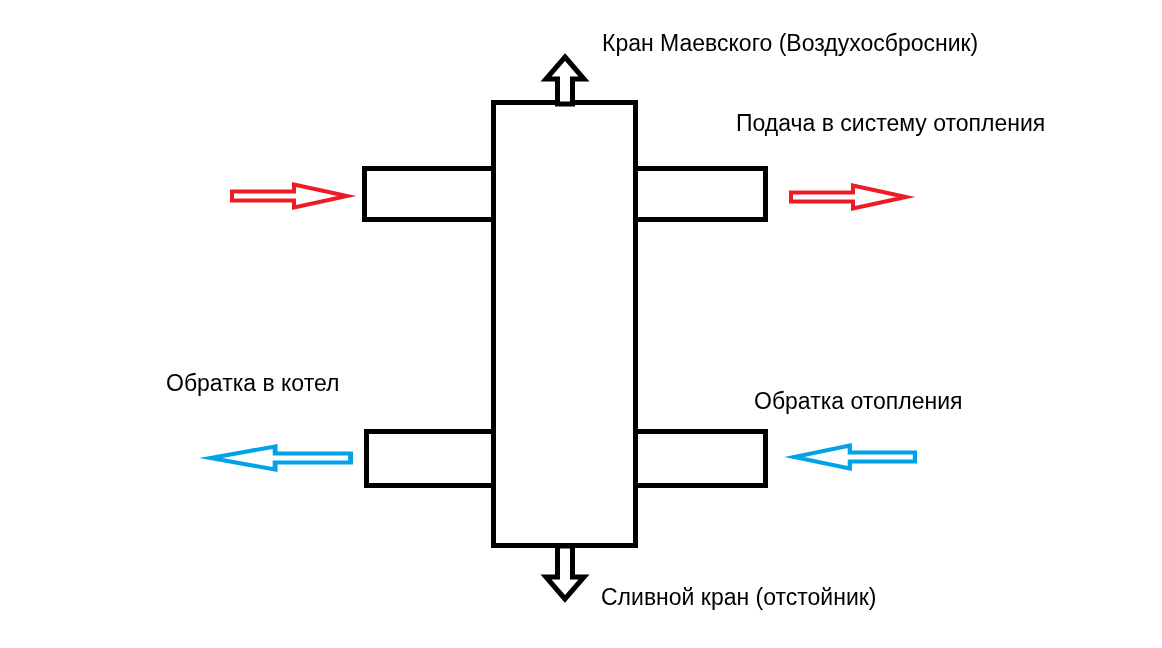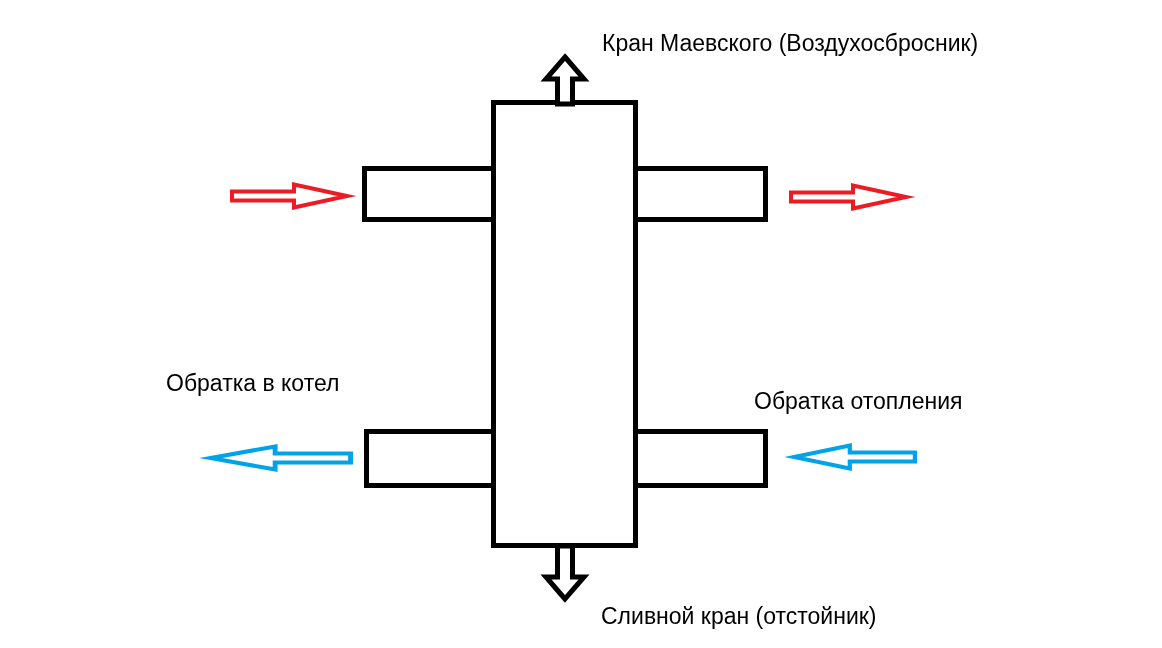--- a/index.html
+++ b/index.html
@@ -62,6 +62,7 @@
 <div class="canvas">
 
   <div class="label label-air">Кран Маевского (Воздухосбросник)</div>
+  <div class="label label-supply-system">Подача в систему отопления</div>
   <div class="label label-return-boiler">Обратка в котел</div>
   <div class="label label-return-system">Обратка отопления</div>
   <div class="label label-drain">Сливной кран (отстойник)</div>

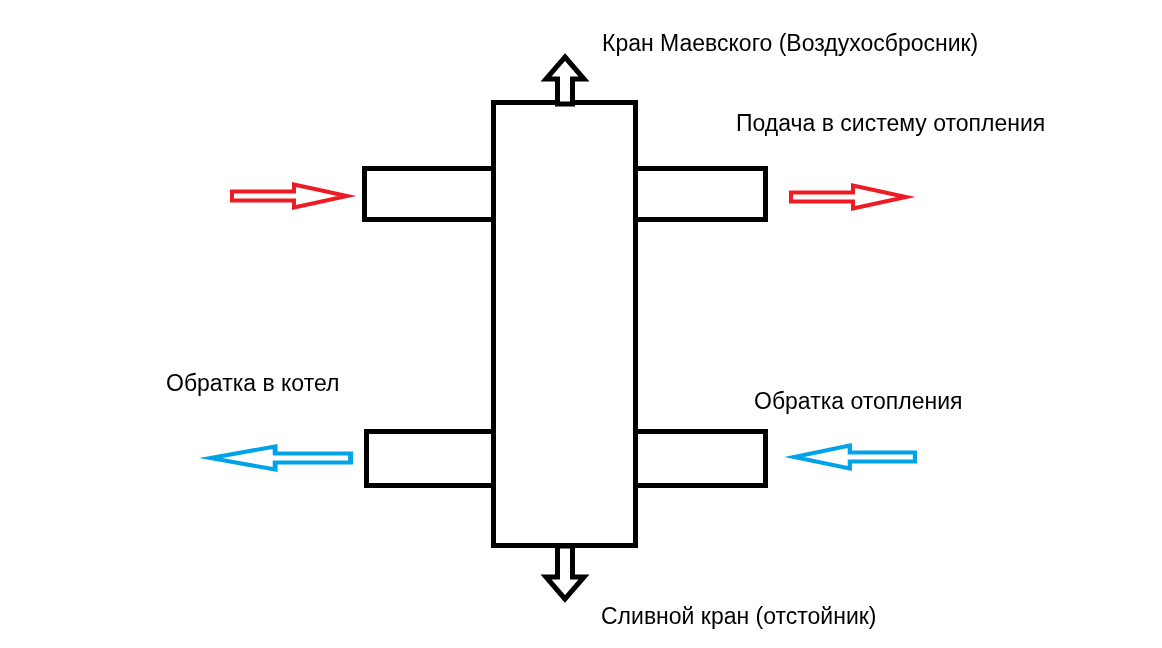--- a/index.html
+++ b/index.html
@@ -54,7 +54,7 @@
   .label-supply-system { left: 736px; top: 108px; }
   .label-return-boiler { left: 166px; top: 368px; }
   .label-return-system { left: 754px; top: 386px; }
-  .label-drain      { left: 601px; top: 582px; margin-top: 19px; }
+  .label-drain      { left: 601px; top: 582px; }
 </style>
 </head>
 <body>

